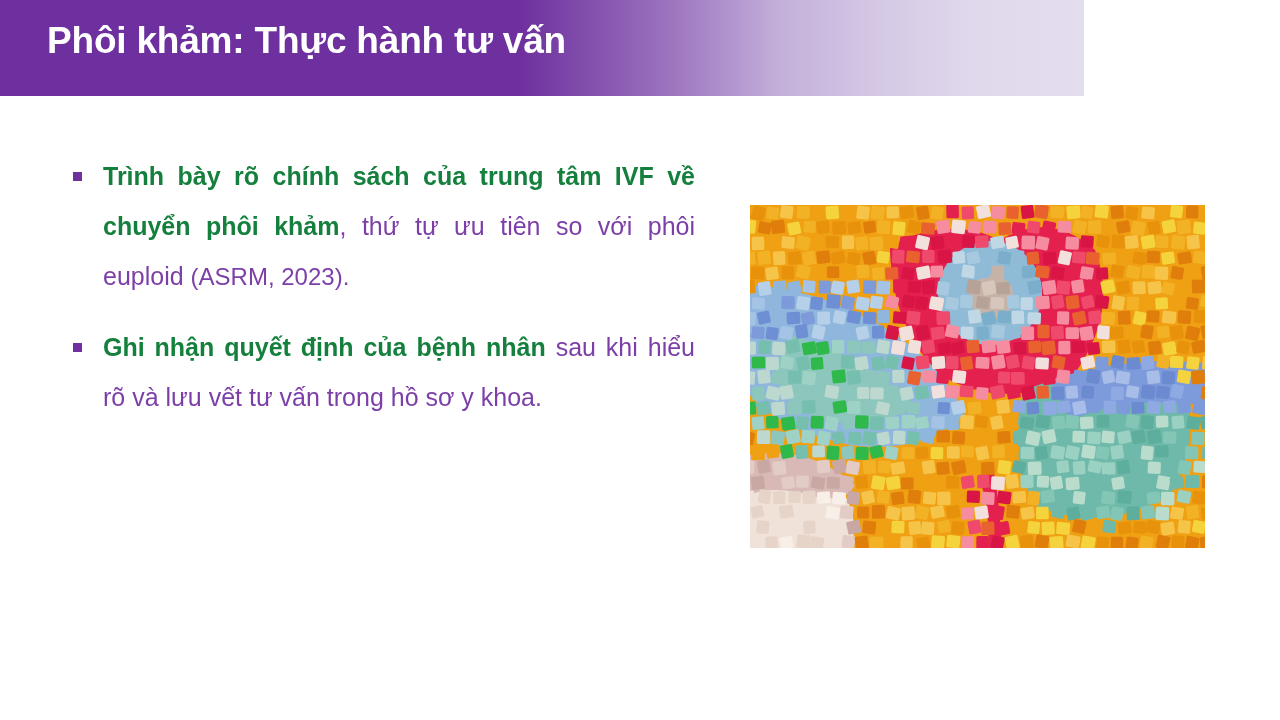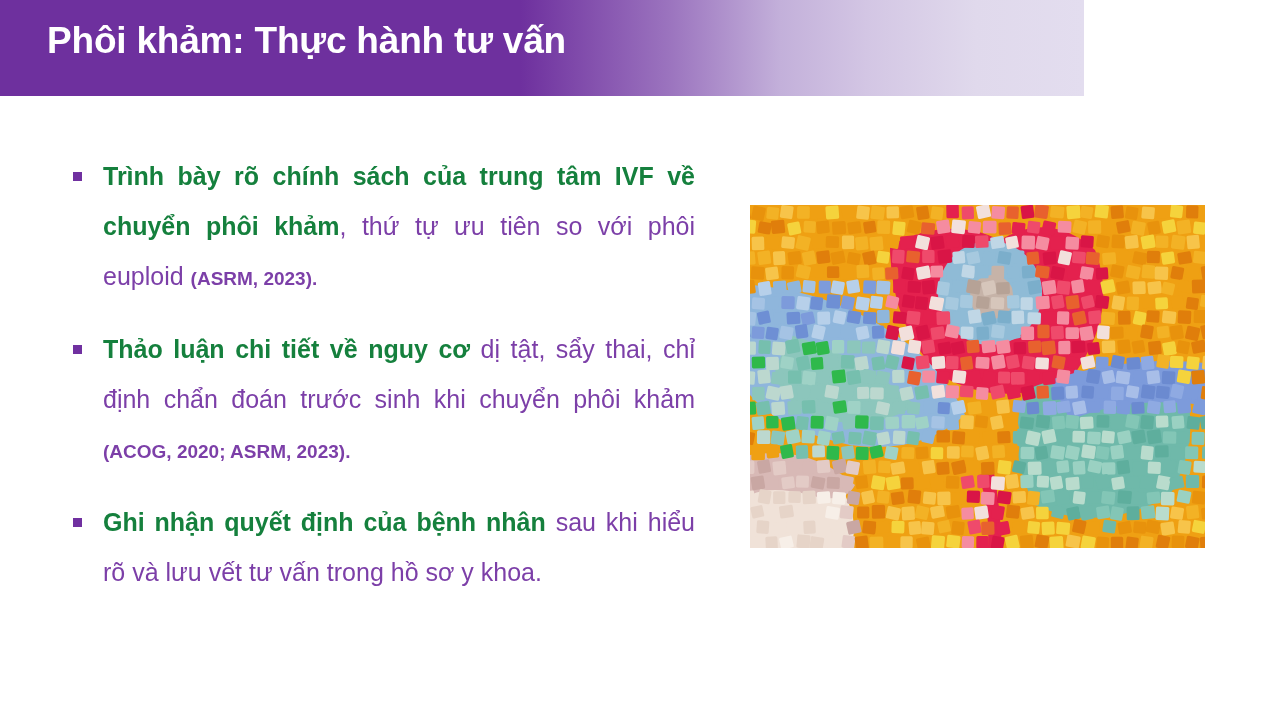--- a/index.html
+++ b/index.html
@@ -89,9 +89,9 @@
     color: #7C3FA8;
   }
   .b-cite {
-    font-weight: bold;
+    font-weight: normal;
     color: #7C3FA8;
-    font-size: 19px;
+    font-size: 24px;
   }
 
   

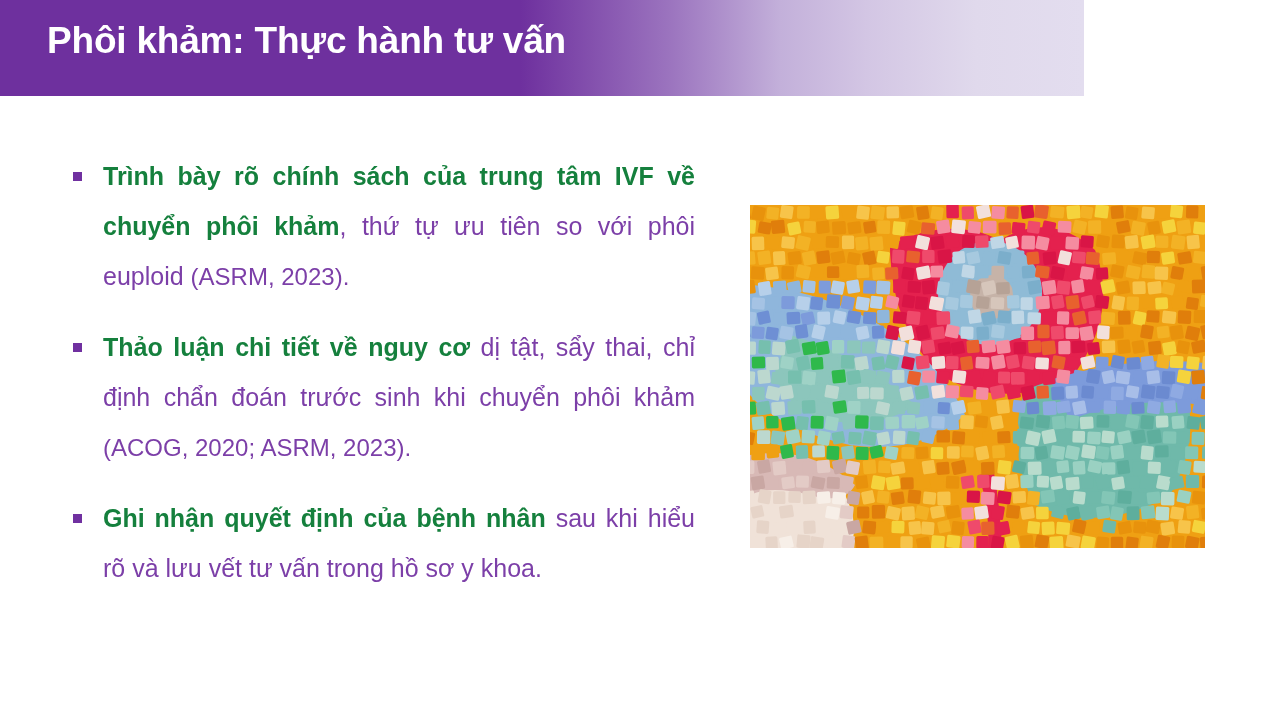--- a/index.html
+++ b/index.html
@@ -122,10 +122,6 @@
       <span class="b-strong">Trình bày rõ chính sách của trung tâm IVF về chuyển phôi khảm</span><span class="b-normal">, thứ tự ưu tiên so với phôi euploid </span><span class="b-cite">(ASRM, 2023).</span>
     </div>
 
-    <div class="bullet-item">
-      <span class="bullet-marker"></span>
-      <span class="b-strong">Thảo luận chi tiết về nguy cơ</span><span class="b-normal"> dị tật, sẩy thai, chỉ định chẩn đoán trước sinh khi chuyển phôi khảm </span><span class="b-cite">(ACOG, 2020; ASRM, 2023).</span>
-    </div>
 
     <div class="bullet-item">
       <span class="bullet-marker"></span>

